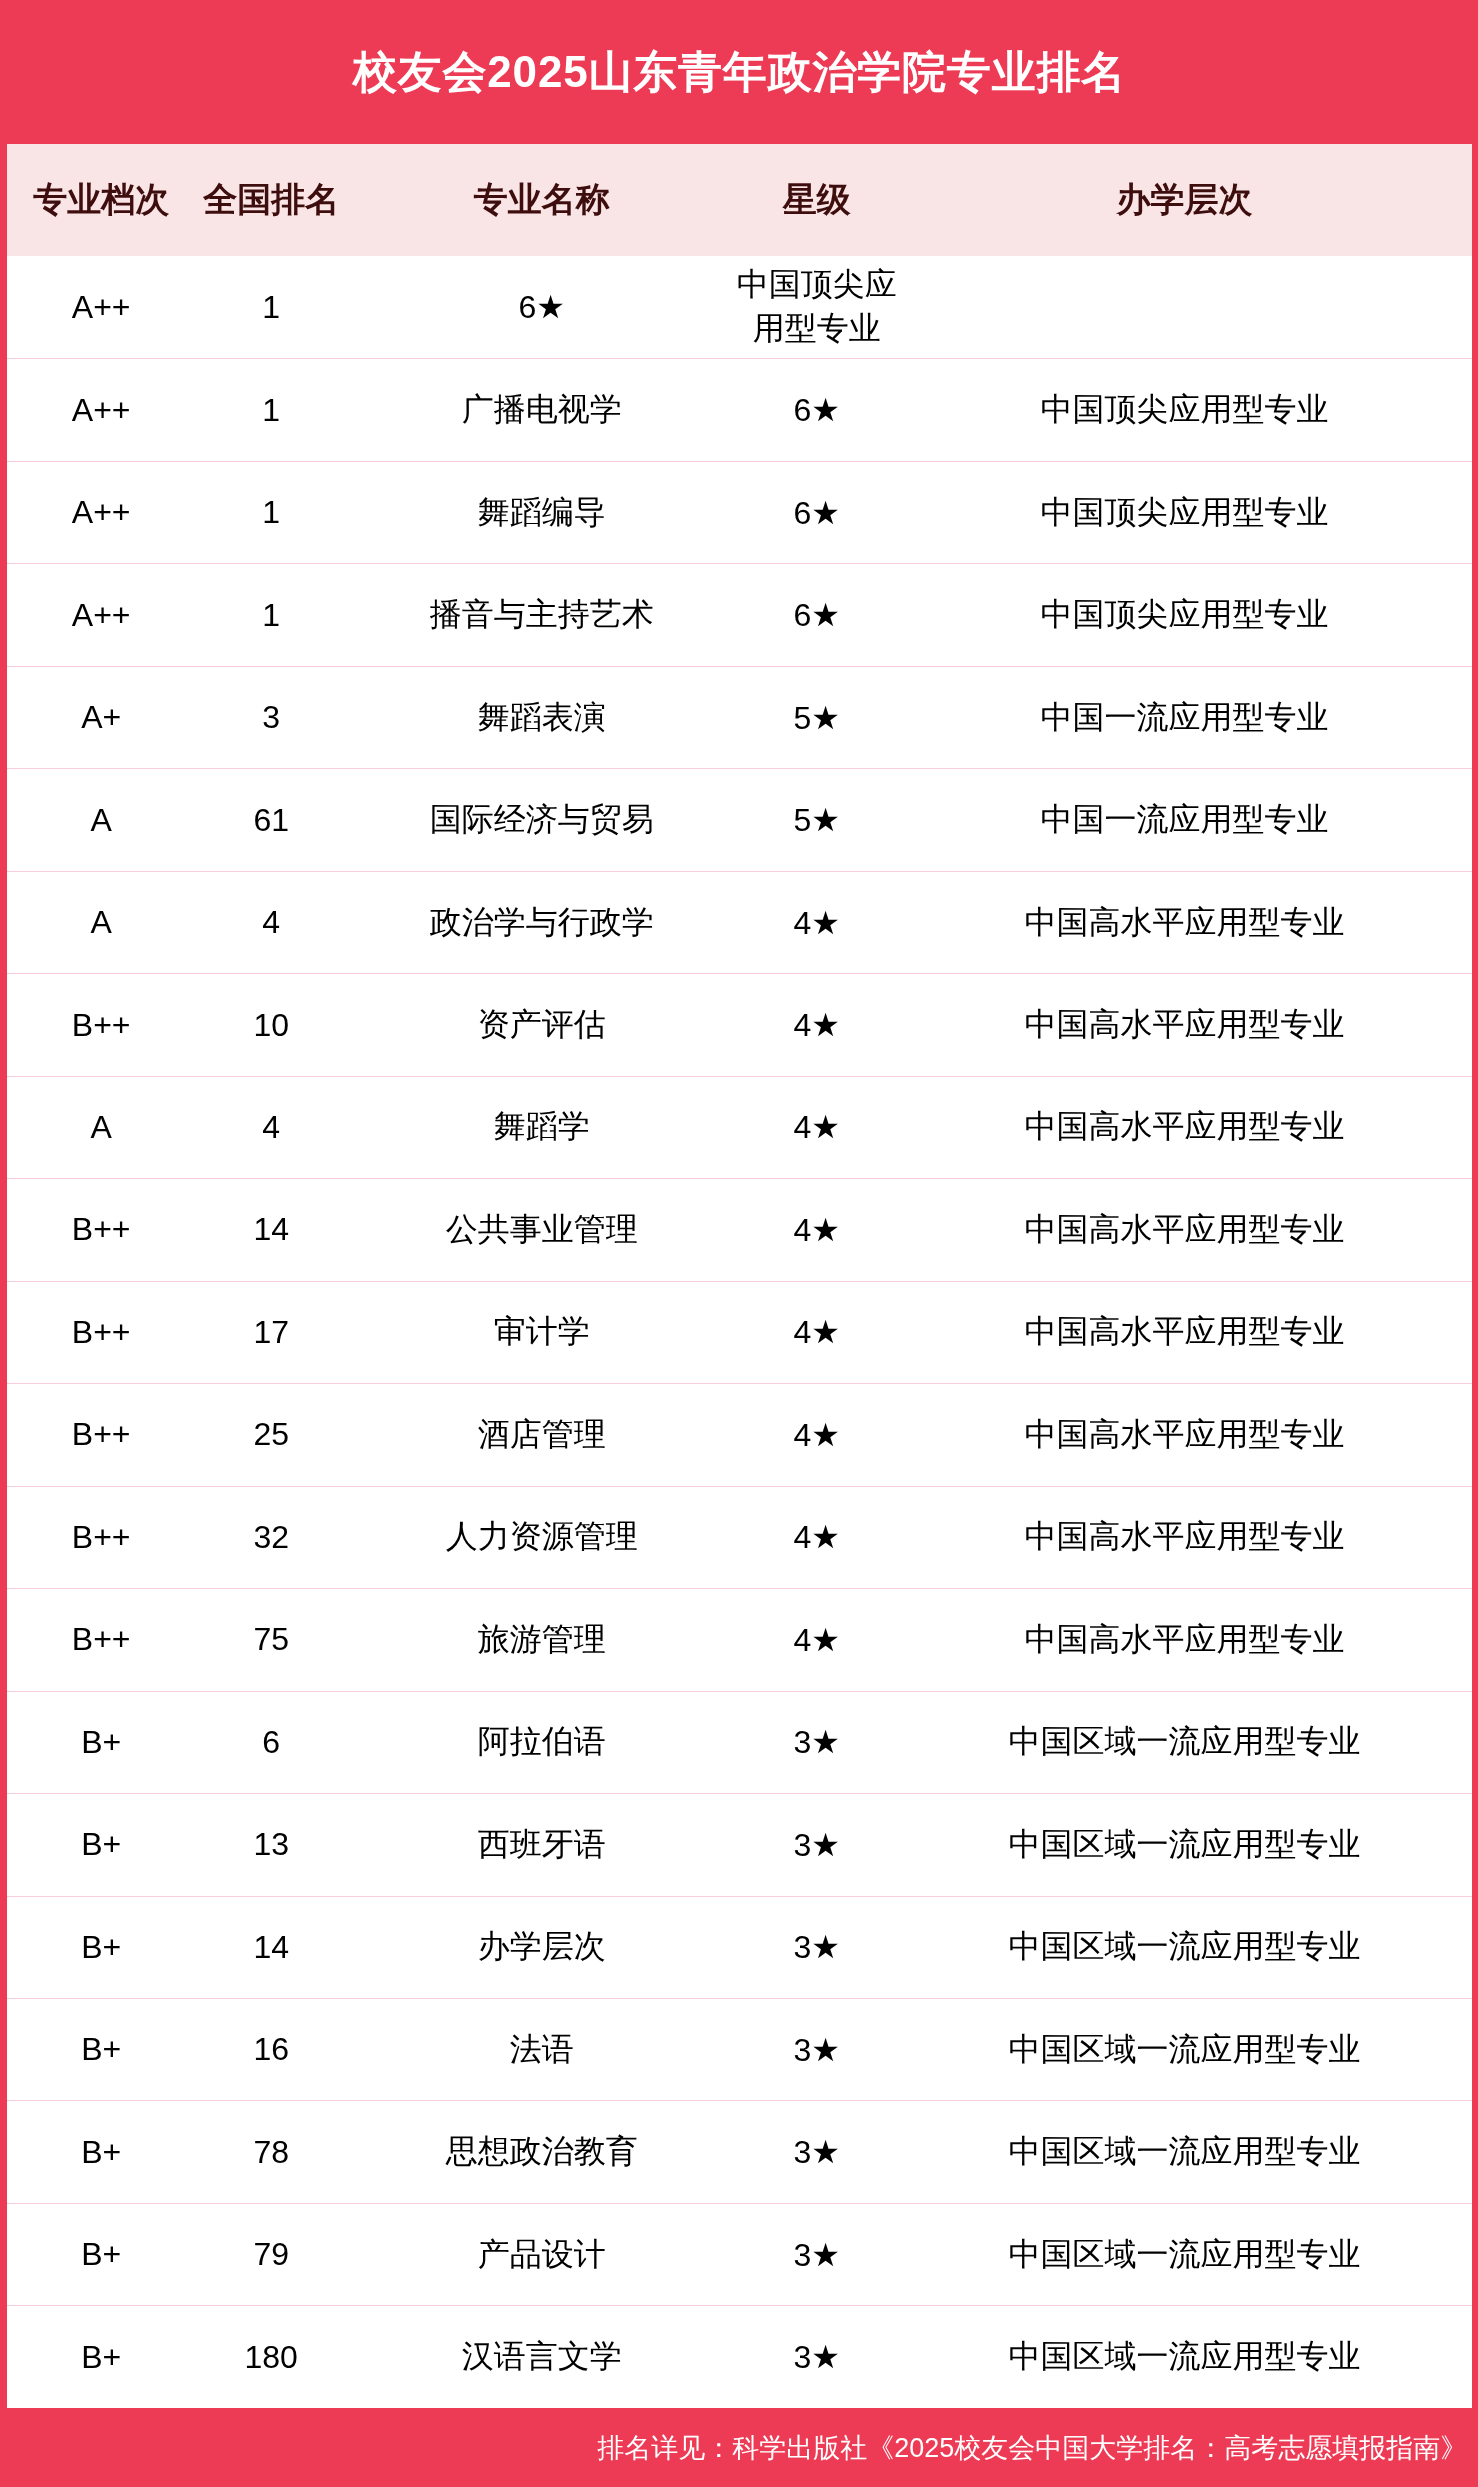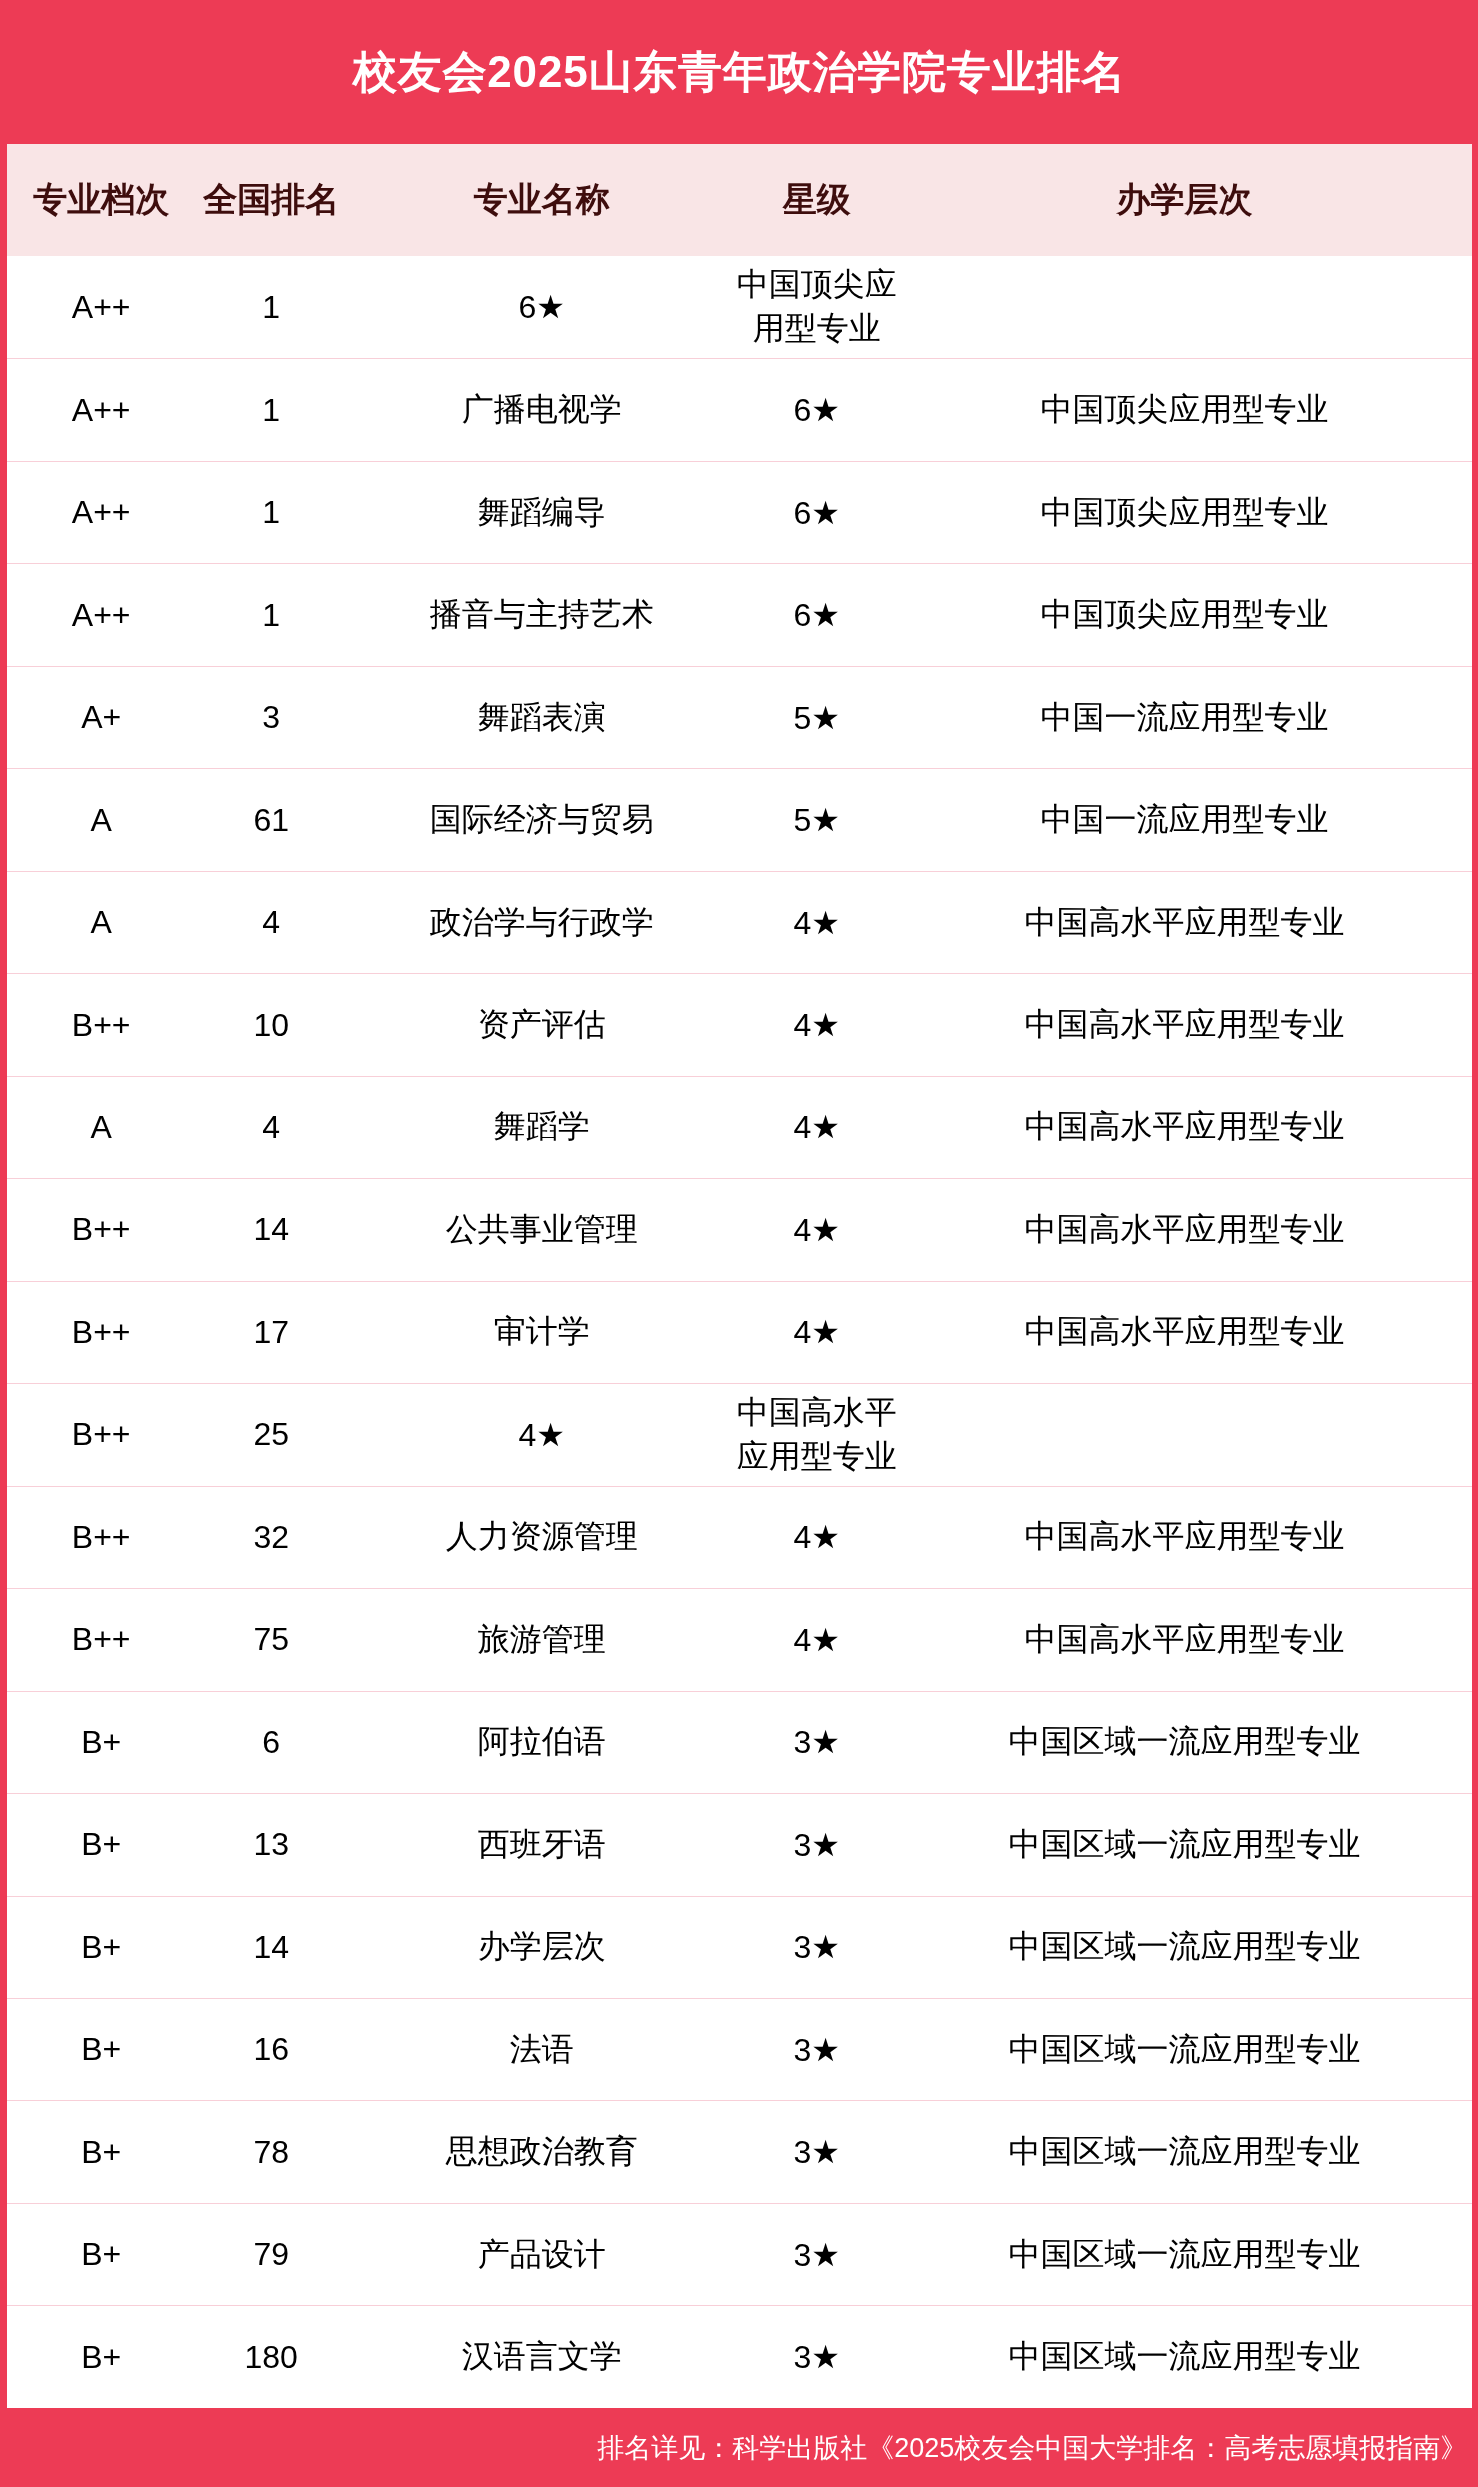--- a/index.html
+++ b/index.html
@@ -187,6 +187,7 @@
         <div class="grid-row row">
           <div class="cell">B++</div>
           <div class="cell">25</div>
+          <div class="cell">酒店管理</div>
           <div class="cell">4★</div>
           <div class="cell">中国高水平应用型专业</div>
         </div>

